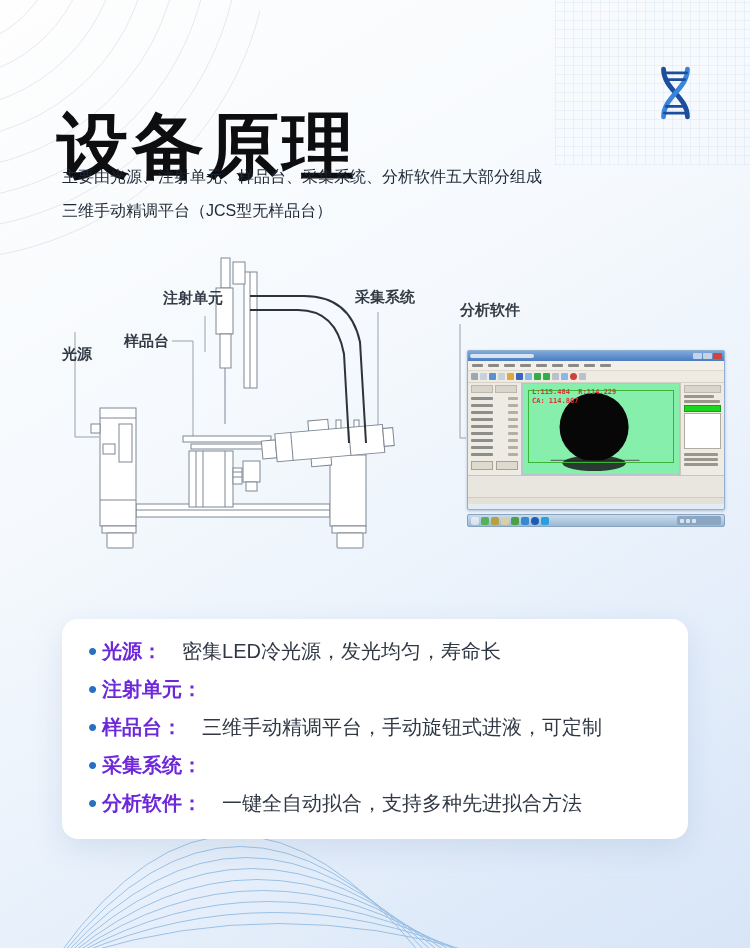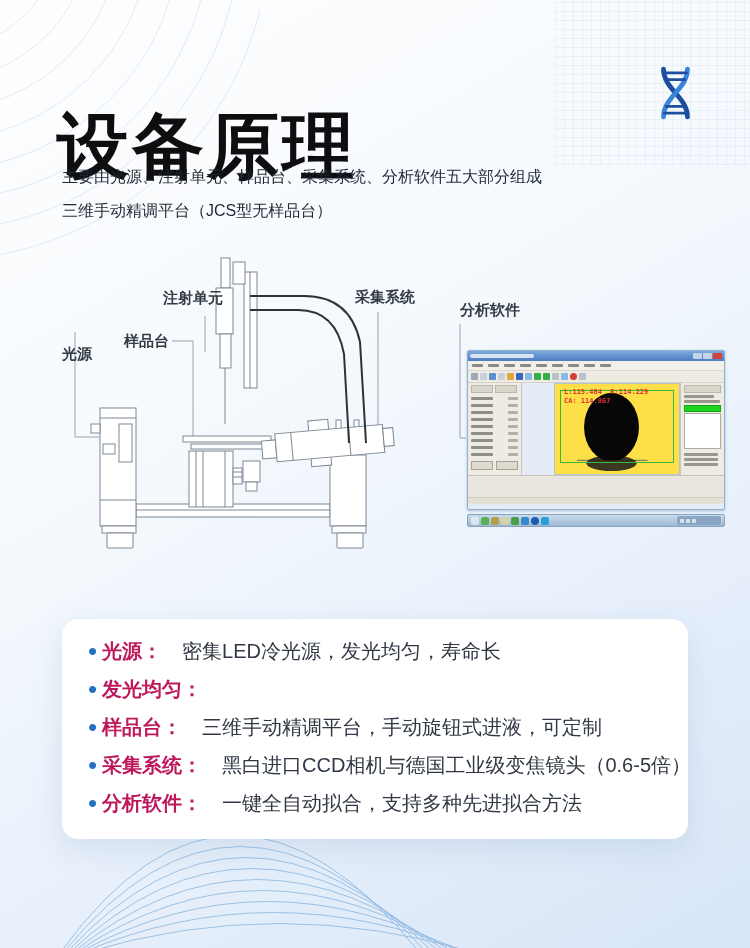--- a/index.html
+++ b/index.html
@@ -44,7 +44,7 @@
   .lp-row .b2{width:10px;height:3px;background:#b3afa2;border-radius:1px;}
   .lp-btns{display:flex;gap:3px;margin-top:3px;}
   .lp-btn{width:20px;height:7px;background:#dedacd;border:1px solid #a7a398;}
-  .imgarea{flex:1;background:#fde047;border:1px solid #b6c2ce;position:relative;overflow:hidden;margin-left:32px;}
+  .imgarea{flex:1;background:#86efac;border:1px solid #b6c2ce;position:relative;overflow:hidden;}
   .green-rect{position:absolute;left:5px;right:5px;top:6px;bottom:11px;border:1px solid #3ab53a;}
   .meas{position:absolute;left:9px;top:4px;font-family:"DejaVu Sans Mono",monospace;
     font-size:7px;line-height:9px;color:#dd3333;font-weight:700;white-space:pre;}

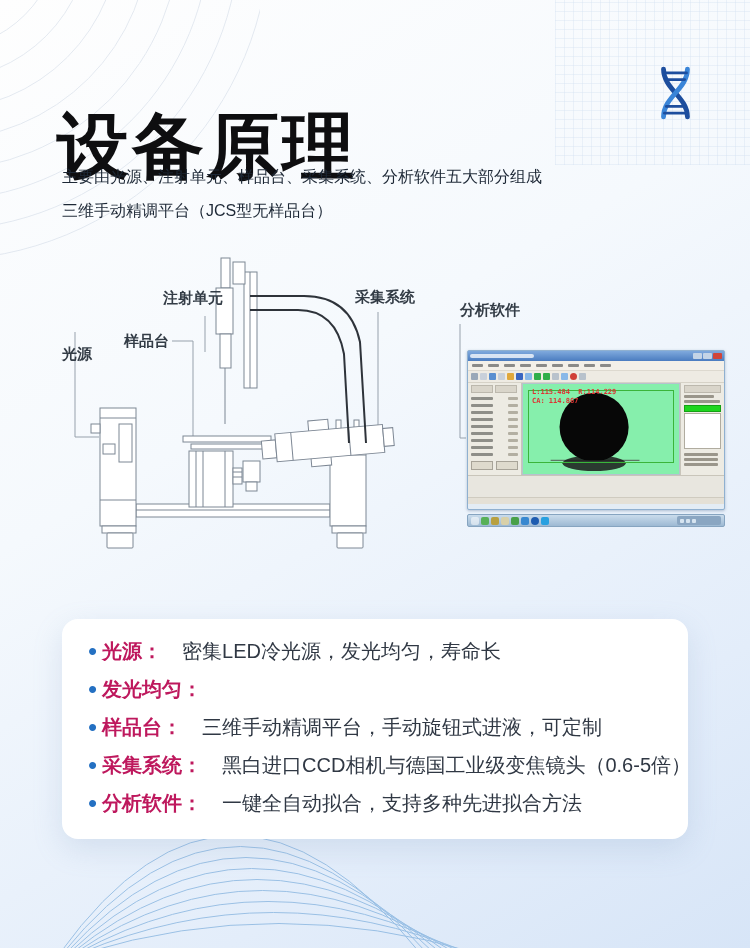--- a/index.html
+++ b/index.html
@@ -65,7 +65,7 @@
     border-radius:16px;box-shadow:0 10px 30px rgba(120,150,190,.20);padding:17px 0 0 26px;box-sizing:border-box;}
   .feat{display:flex;align-items:baseline;height:38px;font-size:20px;white-space:nowrap;}
   .feat .dot{color:#2470c2;font-size:26px;line-height:1;margin-right:5px;position:relative;top:2px;}
-  .feat .lab{color:#be185d;font-weight:700;margin-right:4px;}
+  .feat .lab{color:#6d28d9;font-weight:700;margin-right:4px;}
   .feat .desc{color:#303844;font-weight:500;margin-left:16px;}
 </style>
 </head>

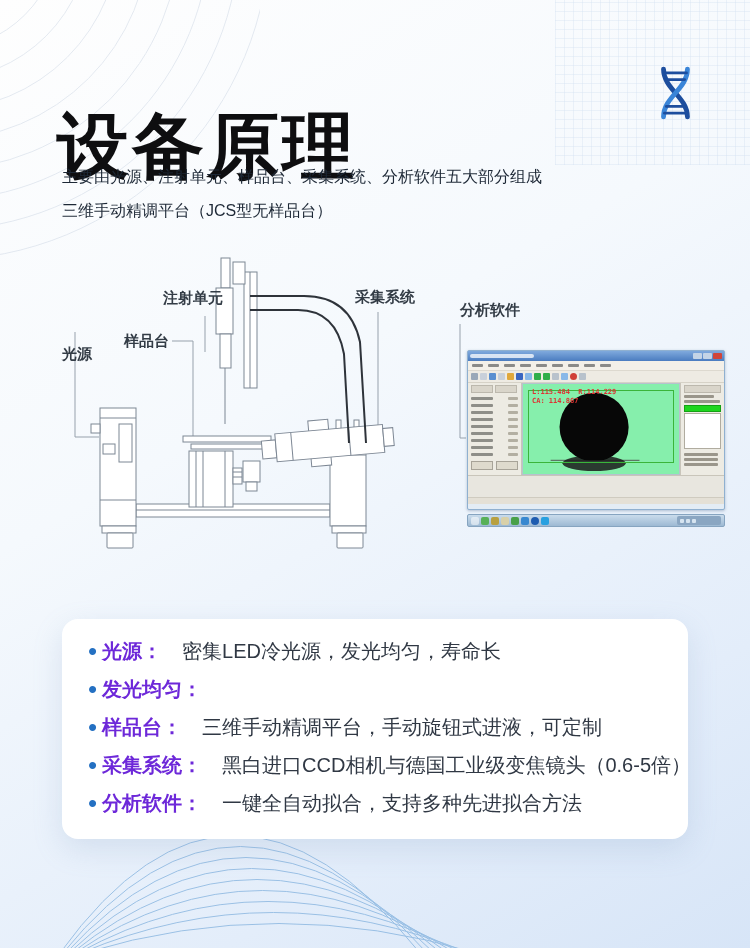--- a/index.html
+++ b/index.html
@@ -323,7 +323,7 @@
   </div>
   <div class="feat">
     <span class="dot">•</span>
-    <span class="lab">发光均匀：</span>
+    <span class="lab">注射单元：</span>
   </div>
   <div class="feat">
     <span class="dot">•</span>

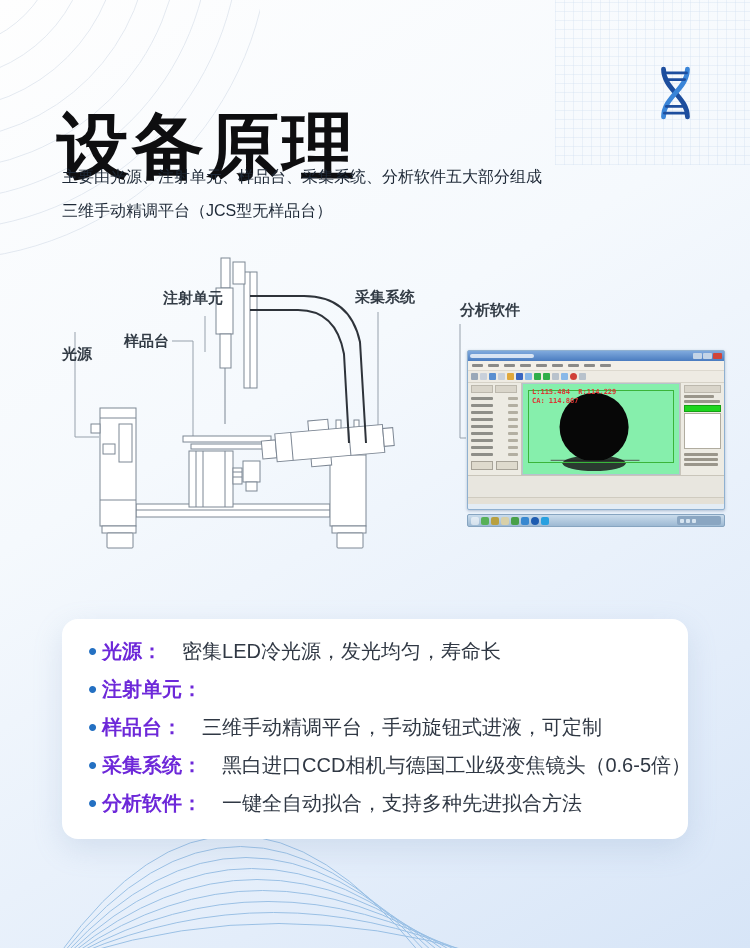--- a/index.html
+++ b/index.html
@@ -333,7 +333,6 @@
   <div class="feat">
     <span class="dot">•</span>
     <span class="lab">采集系统：</span>
-    <span class="desc">黑白进口CCD相机与德国工业级变焦镜头（0.6-5倍）</span>
   </div>
   <div class="feat">
     <span class="dot">•</span>

